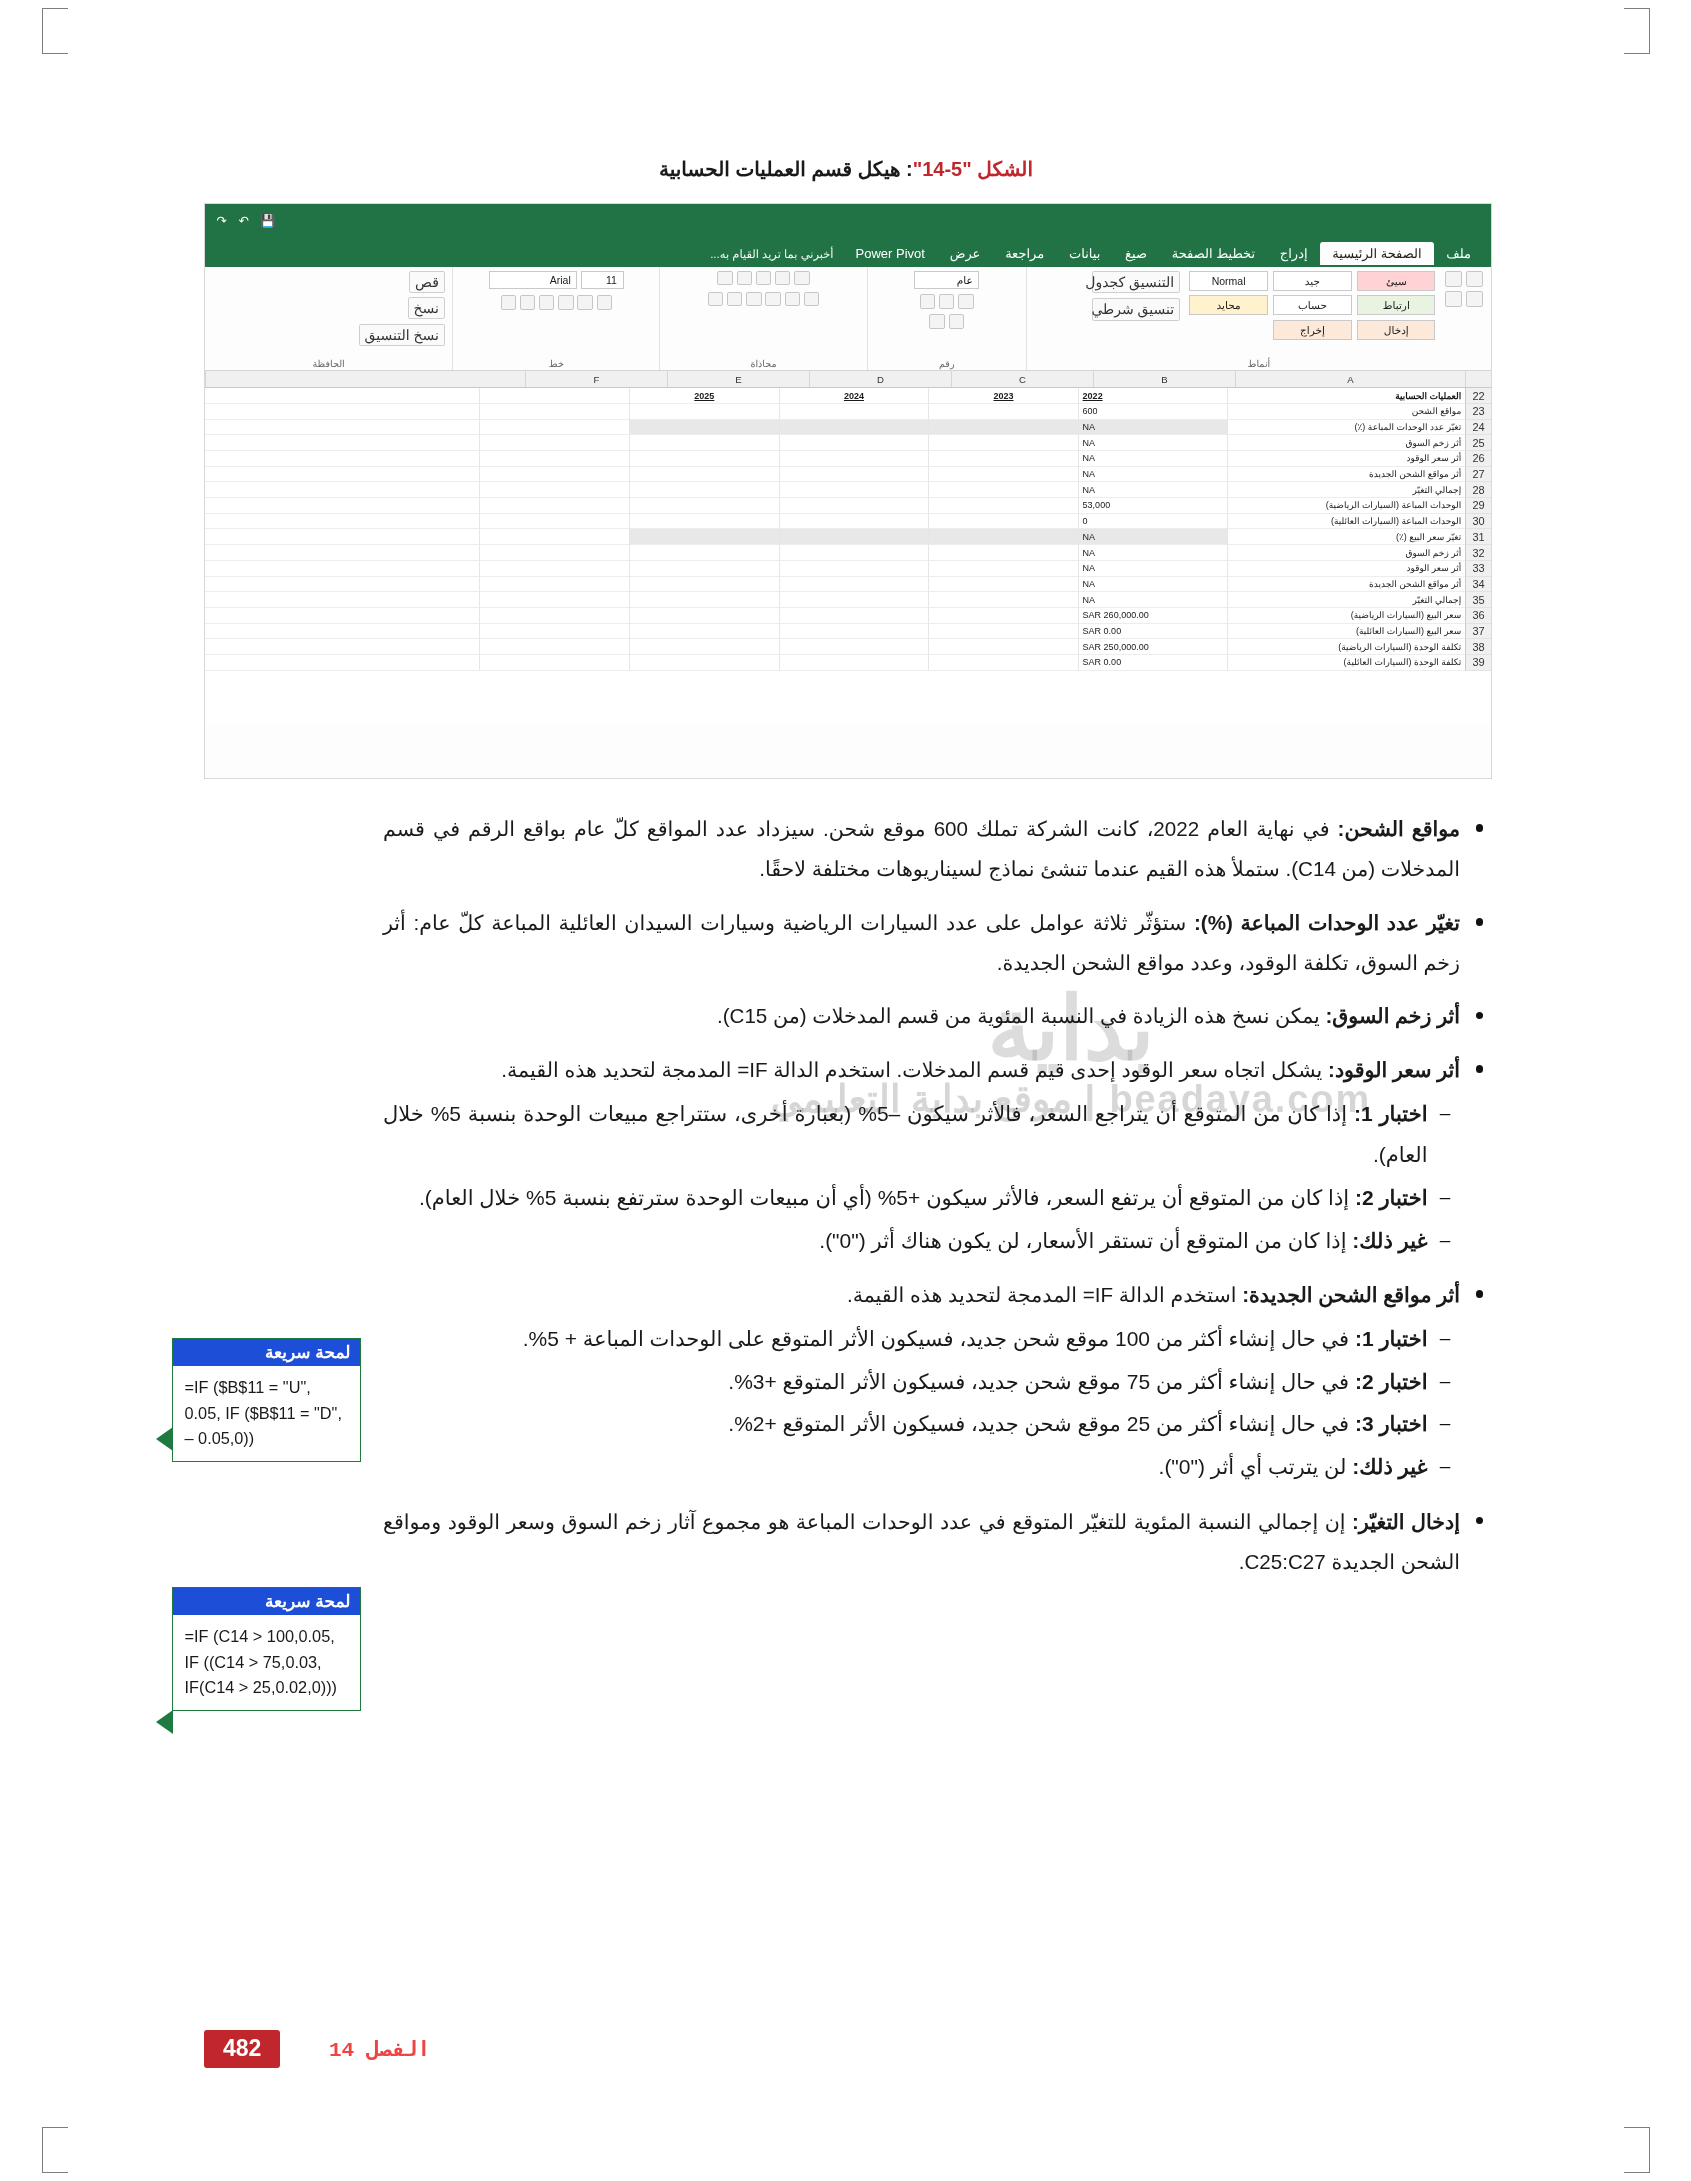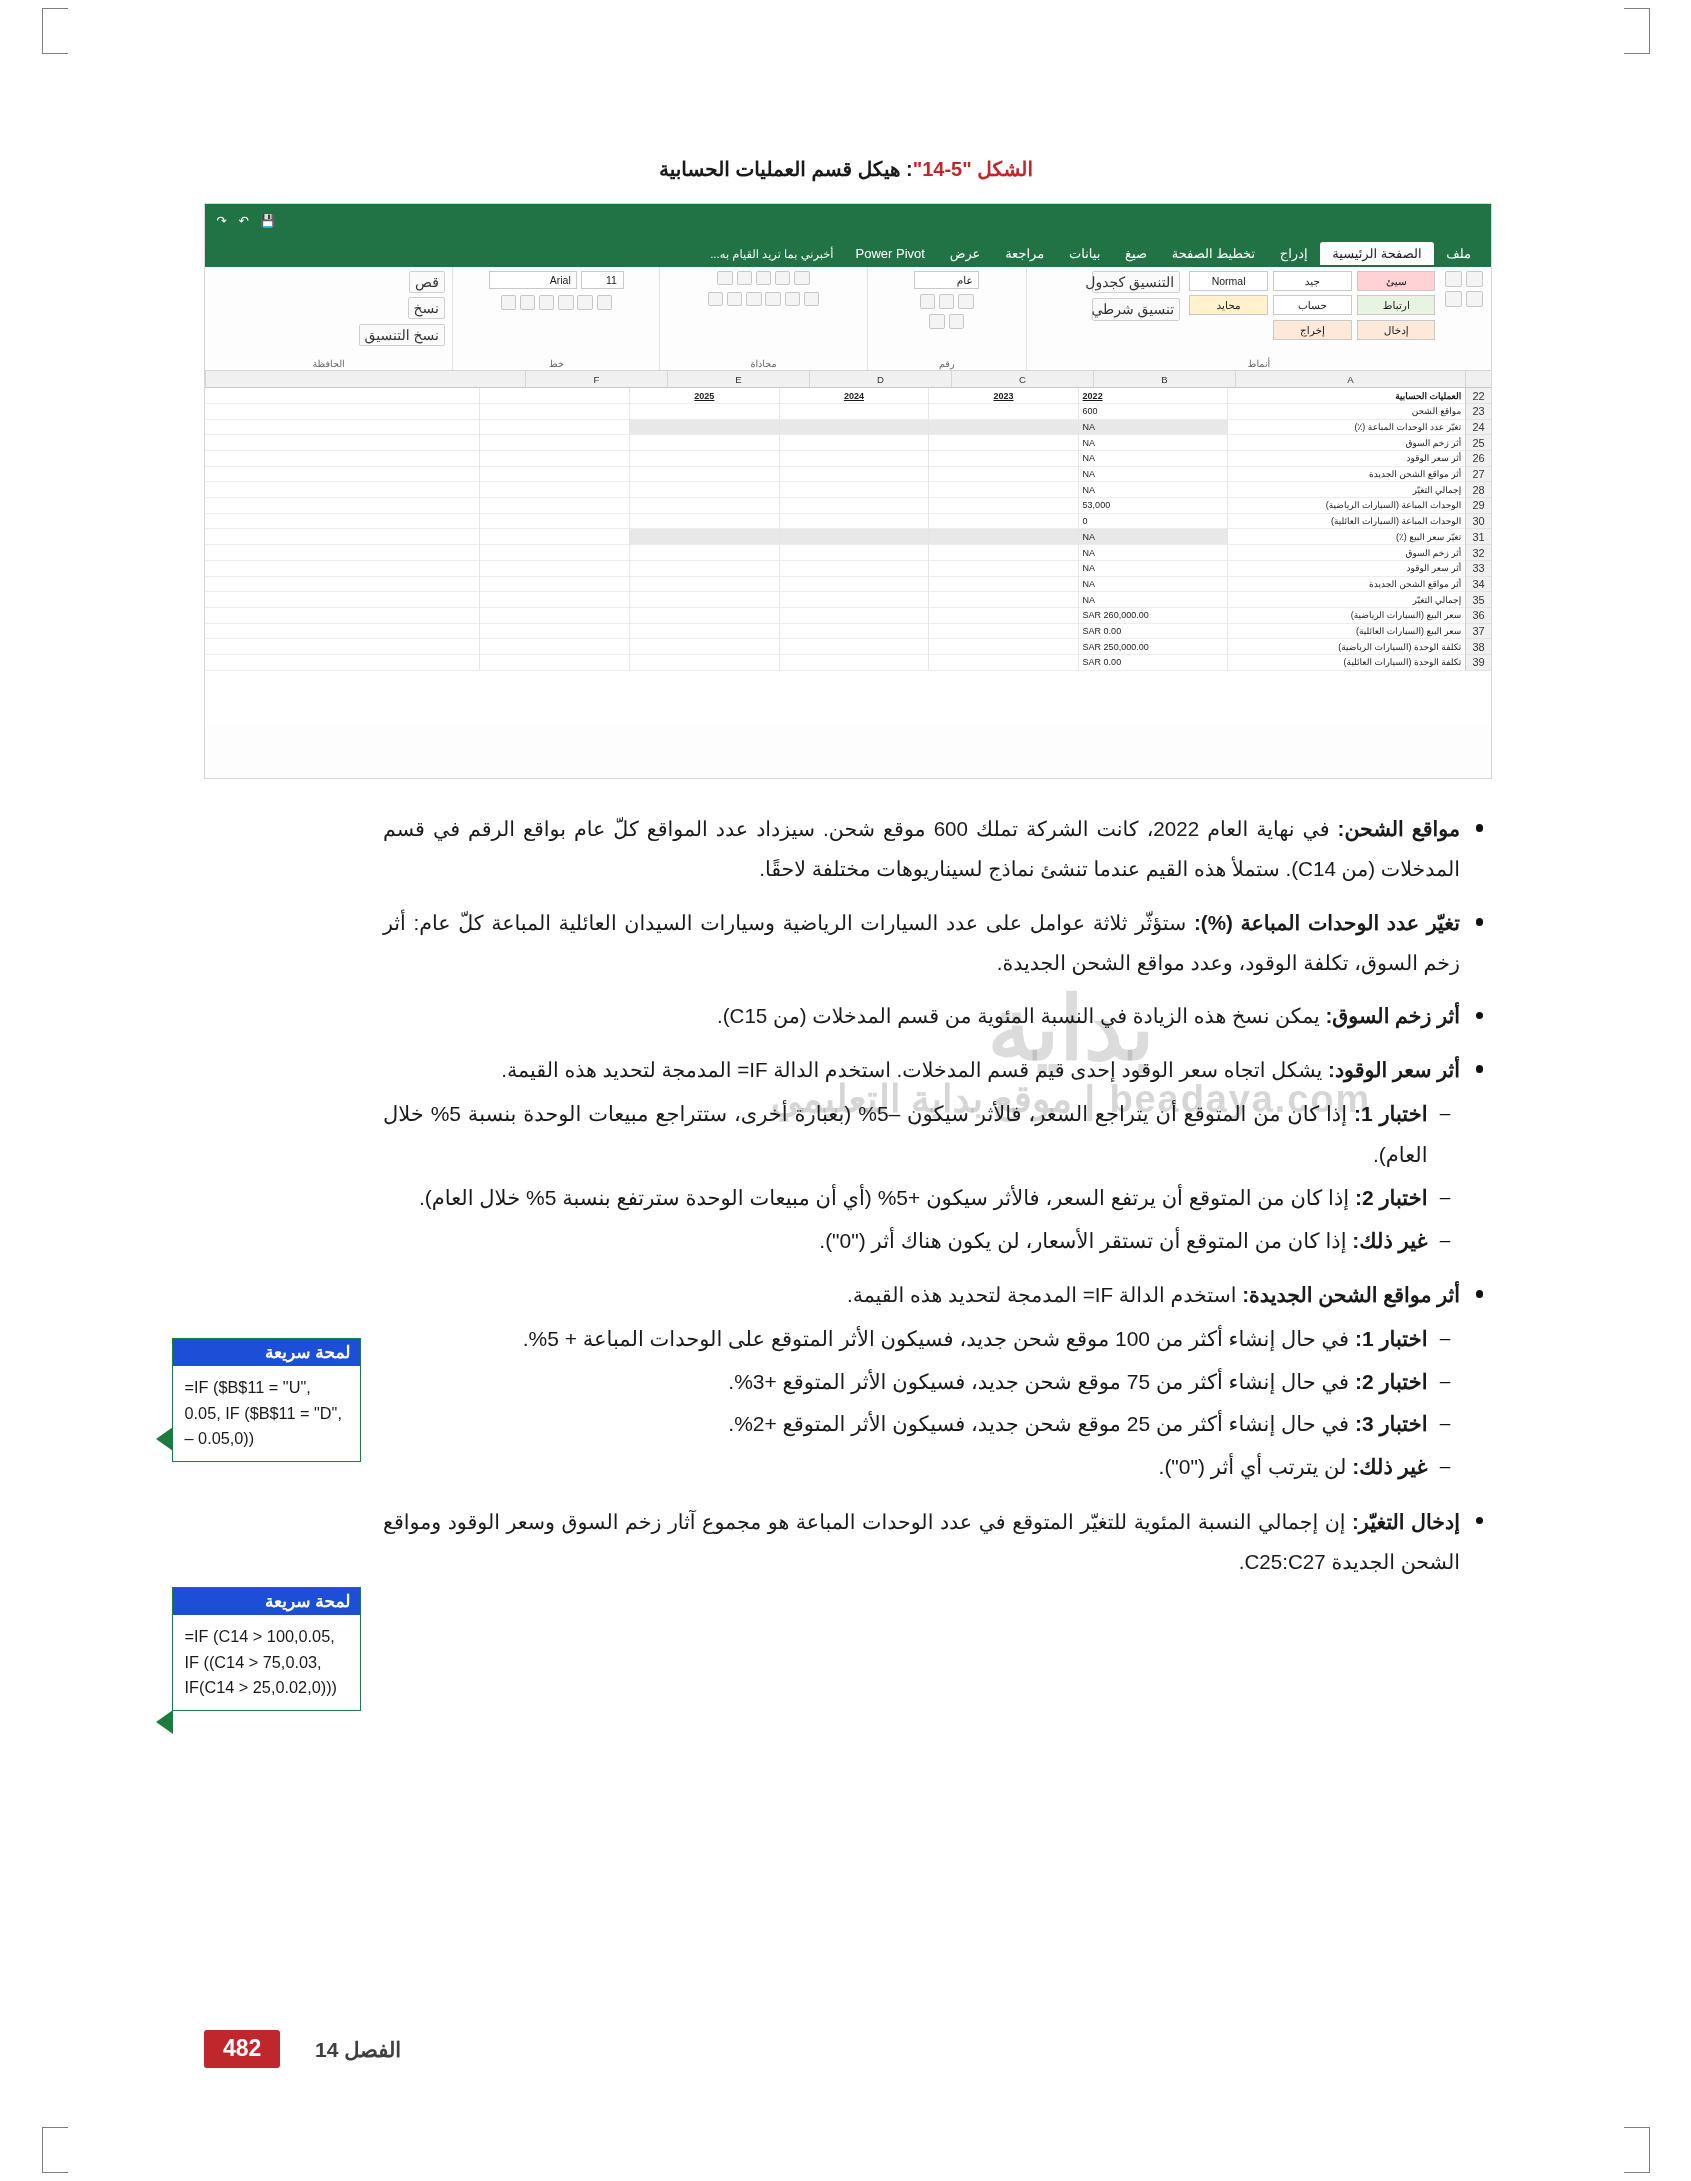--- a/index.html
+++ b/index.html
@@ -144,7 +144,7 @@
     font-size:23px;padding:5.7px 19px;border-radius:2.9px;
   }
   .chap{
-    position:absolute;left:315px;bottom:5.7px;color:#404040;font-size:21px;font-weight:bold;direction:rtl;
+    position:absolute;left:329px;bottom:5.7px;color:#ef4444;font-size:21px;font-weight:bold;direction:rtl;font-family:Liberation Mono, monospace;
   }
 </style>
 </head>

